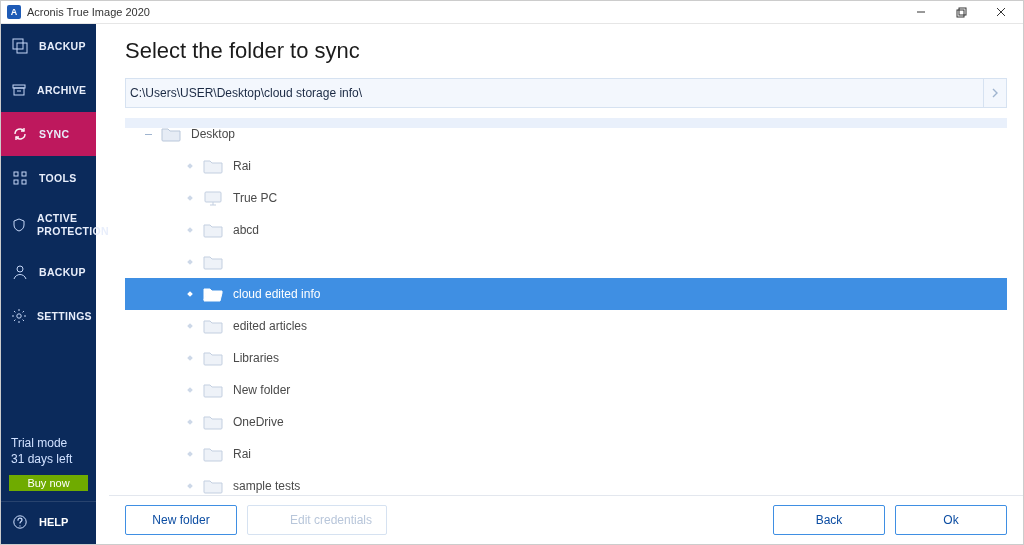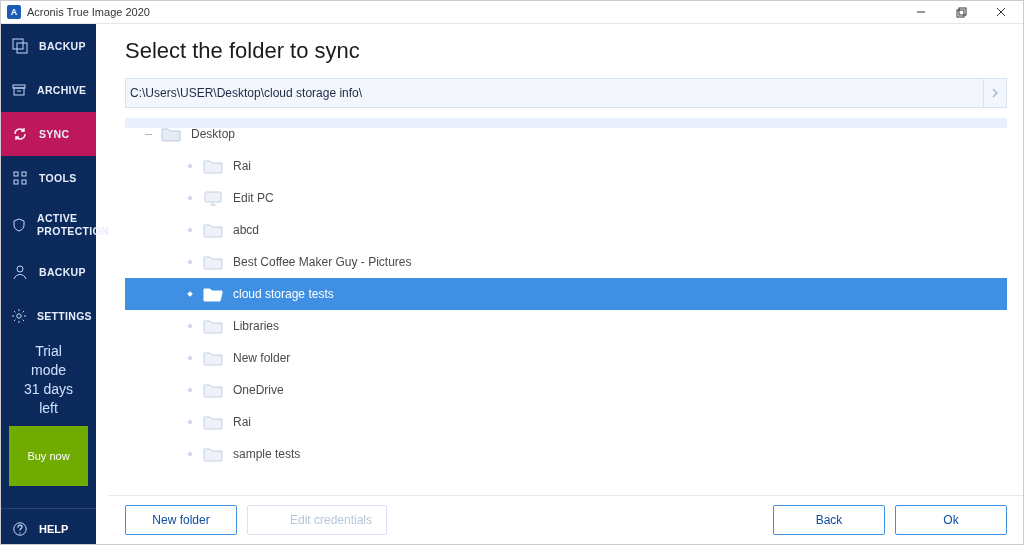--- a/index.html
+++ b/index.html
@@ -214,7 +214,7 @@
                       <path d="M7 15h6M10 12v3" stroke="#c3cfe0"></path>
                     </svg>
                   </span>
-                  <span class="lbltxt">Edit PC</span>
+                  <span class="lbltxt">True PC</span>
                 </div>
                 <div class="row">
                   <span class="pre pad1"></span>

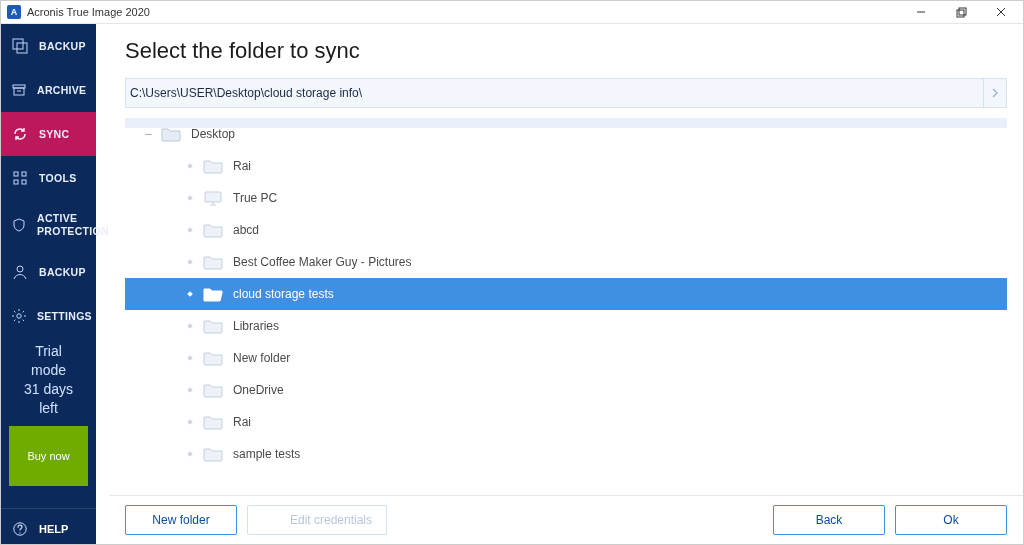--- a/index.html
+++ b/index.html
@@ -234,7 +234,6 @@
                       <path d="M1 3h6l2 2h10v9a1 1 0 0 1-1 1H2a1 1 0 0 1-1-1V3z" fill="#eef2f8" stroke="#c3cfe0"></path>
                     </svg>
                   </span>
-                  <span class="lbltxt">Best Coffee Maker Guy - Pictures</span>
                 </div>
                 <div class="row selected">
                   <span class="pre pad1"></span>

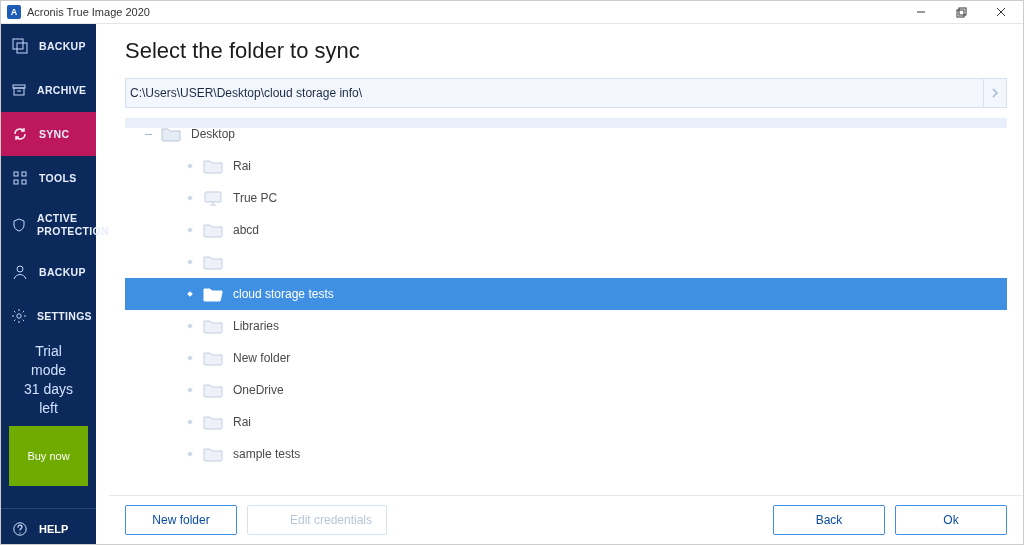--- a/index.html
+++ b/index.html
@@ -244,7 +244,7 @@
                       <path d="M3 7h16l-2 8H1l2-8z" fill="#eef2f8" stroke="#c3cfe0"></path>
                     </svg>
                   </span>
-                  <span class="lbltxt">cloud storage tests</span>
+                  <span class="lbltxt">cloud edited info</span>
                 </div>
                 <div class="row">
                   <span class="pre pad1"></span>

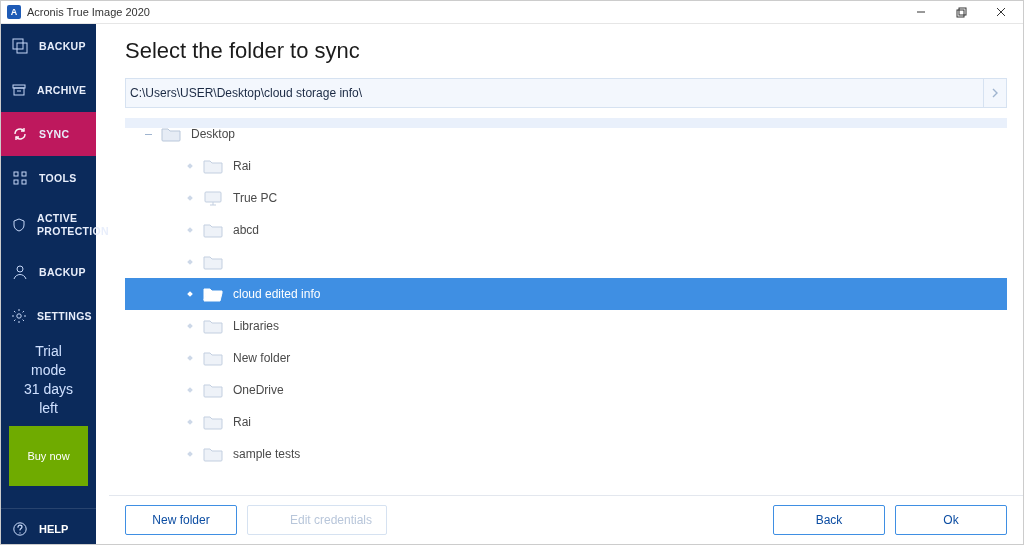--- a/index.html
+++ b/index.html
@@ -254,6 +254,16 @@
                       <path d="M1 3h6l2 2h10v9a1 1 0 0 1-1 1H2a1 1 0 0 1-1-1V3z" fill="#eef2f8" stroke="#c3cfe0"></path>
                     </svg>
                   </span>
+                  <span class="lbltxt">edited articles</span>
+                </div>
+                <div class="row">
+                  <span class="pre pad1"></span>
+                  <span class="twist dot"></span>
+                  <span class="folder">
+                    <svg width="20" height="16" viewBox="0 0 20 16">
+                      <path d="M1 3h6l2 2h10v9a1 1 0 0 1-1 1H2a1 1 0 0 1-1-1V3z" fill="#eef2f8" stroke="#c3cfe0"></path>
+                    </svg>
+                  </span>
                   <span class="lbltxt">Libraries</span>
                 </div>
                 <div class="row">

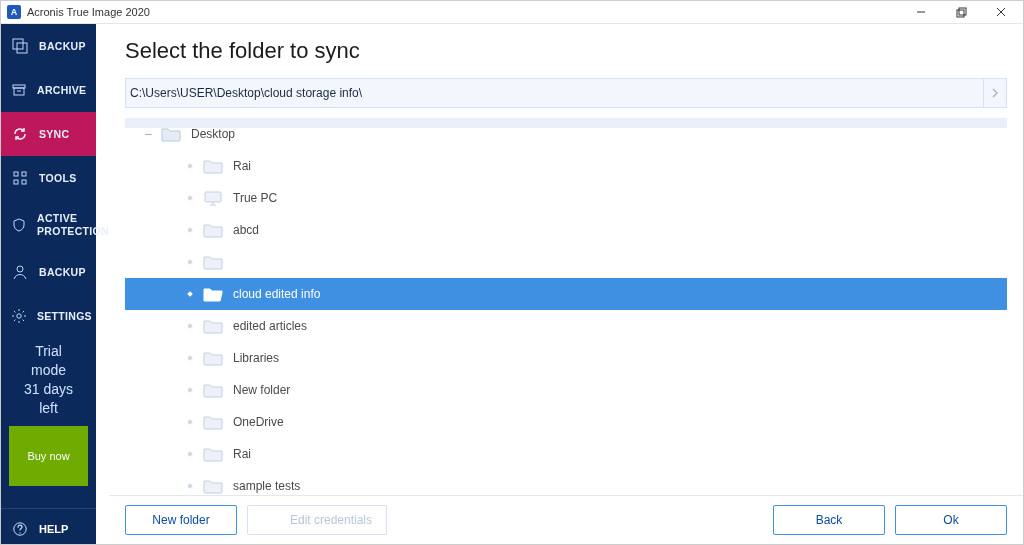--- a/index.html
+++ b/index.html
@@ -21,7 +21,7 @@
   .nav-item .ic{width:18px;display:flex;align-items:center;justify-content:center;opacity:.95;}
   .nav-item .lbl{line-height:1.2;font-size:10.5px;}
   .sidebar-spacer{flex:1 1 auto;}
-  .trial{color:#cfe0ff;text-align:center;font-size:14px;line-height:1.35;padding:4px 17px;}
+  .trial{color:#cfe0ff;text-align:left;font-size:12px;line-height:1.35;padding:4px 10px;}
   .buy{margin:4px 8px 22px 8px;background:#6fab00;color:#fff;text-align:center;padding:24px 0;font-size:11px;cursor:pointer;}
   .help{display:flex;align-items:center;gap:10px;padding:12px 10px 29px 10px;border-top:1px solid rgba(255,255,255,.12);font-size:11px;font-weight:600;}
   .help .ic{width:18px;display:flex;align-items:center;justify-content:center;}

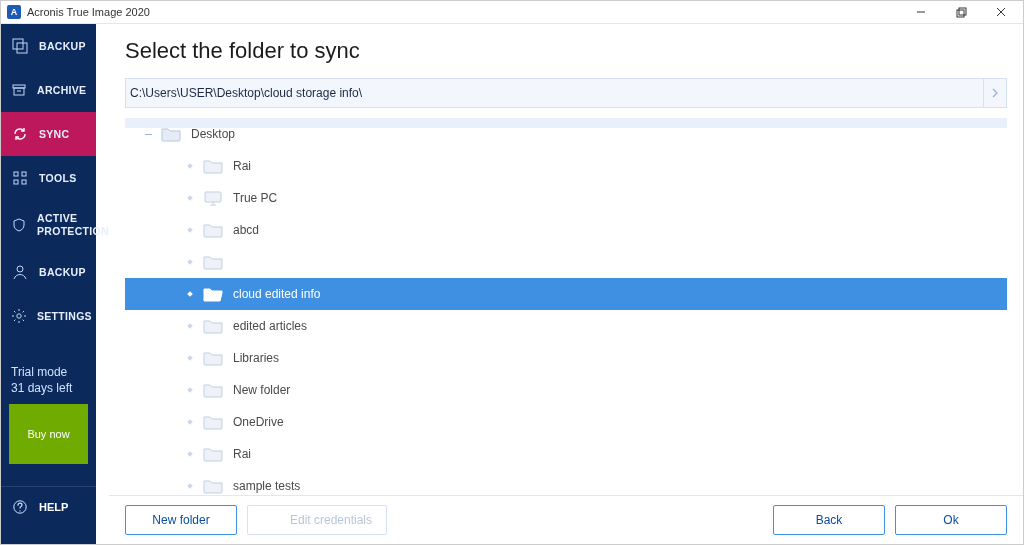--- a/index.html
+++ b/index.html
@@ -22,7 +22,7 @@
   .nav-item .lbl{line-height:1.2;font-size:10.5px;}
   .sidebar-spacer{flex:1 1 auto;}
   .trial{color:#cfe0ff;text-align:left;font-size:12px;line-height:1.35;padding:4px 10px;}
-  .buy{margin:4px 8px 22px 8px;background:#6fab00;color:#fff;text-align:center;padding:24px 0;font-size:11px;cursor:pointer;}
+  .buy{margin:4px 8px 10px 8px;background:#6fab00;color:#fff;text-align:center;padding:2px 0;font-size:11px;cursor:pointer;}
   .help{display:flex;align-items:center;gap:10px;padding:12px 10px 29px 10px;border-top:1px solid rgba(255,255,255,.12);font-size:11px;font-weight:600;}
   .help .ic{width:18px;display:flex;align-items:center;justify-content:center;}
   

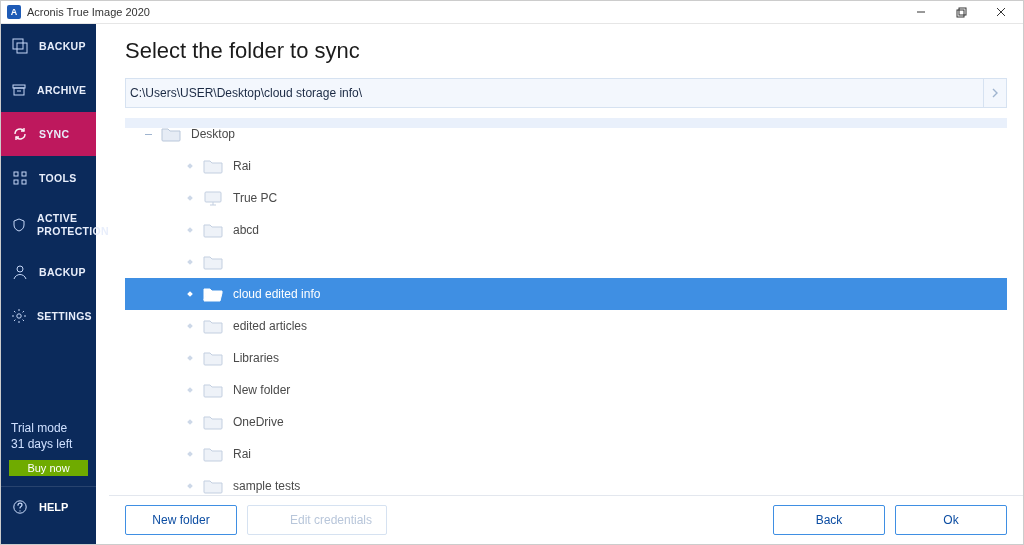--- a/index.html
+++ b/index.html
@@ -23,7 +23,7 @@
   .sidebar-spacer{flex:1 1 auto;}
   .trial{color:#cfe0ff;text-align:left;font-size:12px;line-height:1.35;padding:4px 10px;}
   .buy{margin:4px 8px 10px 8px;background:#6fab00;color:#fff;text-align:center;padding:2px 0;font-size:11px;cursor:pointer;}
-  .help{display:flex;align-items:center;gap:10px;padding:12px 10px 29px 10px;border-top:1px solid rgba(255,255,255,.12);font-size:11px;font-weight:600;}
+  .help{display:flex;align-items:center;gap:10px;padding:12px 10px 14px 10px;border-top:1px solid rgba(255,255,255,.12);font-size:11px;font-weight:600;}
   .help .ic{width:18px;display:flex;align-items:center;justify-content:center;}
   
   .main{flex:1 1 auto;display:flex;flex-direction:column;min-width:0;margin-left:13px;}

